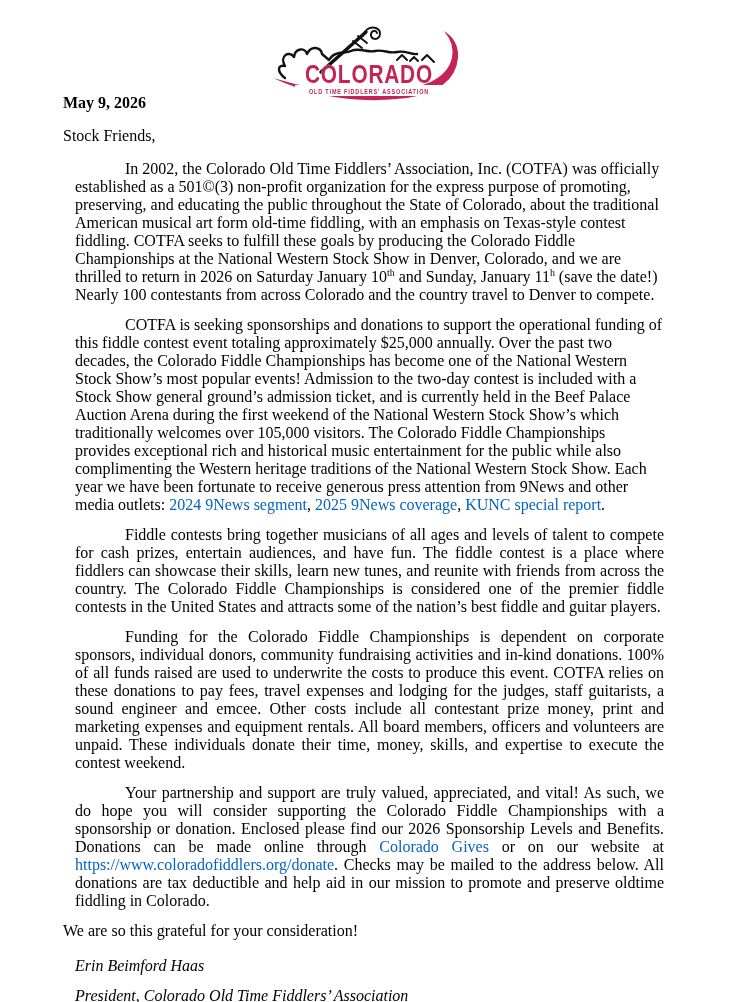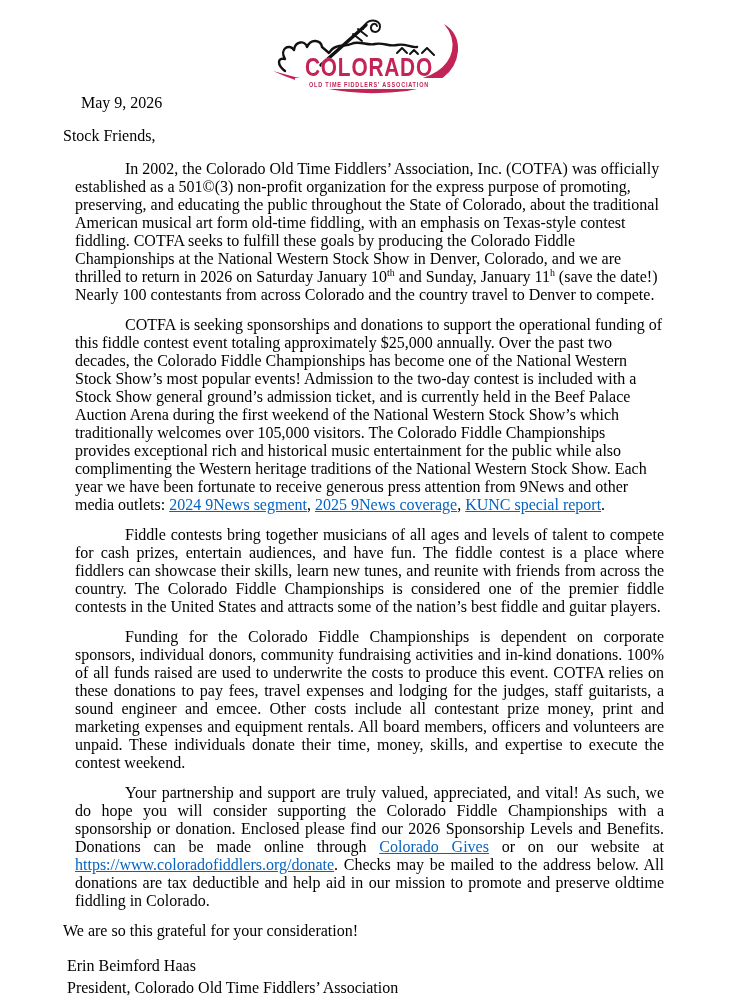--- a/index.html
+++ b/index.html
@@ -8,7 +8,7 @@
     font-family:"Liberation Serif", serif; font-size:16px; line-height:18px;
     color:#000; overflow:hidden;
   }
-  .logo-wrap { position:absolute; top:13px; left:50%; transform:translateX(-50%); width:200px; height:88px; }
+  .logo-wrap { position:absolute; top:20px; left:50%; transform:translateX(-50%); width:200px; height:88px; }
   .content { position:absolute; left:63px; top:94px; width:613px; }
   .date { margin:0 18px 15px; }
   .salutation { margin:0 0 15px; }

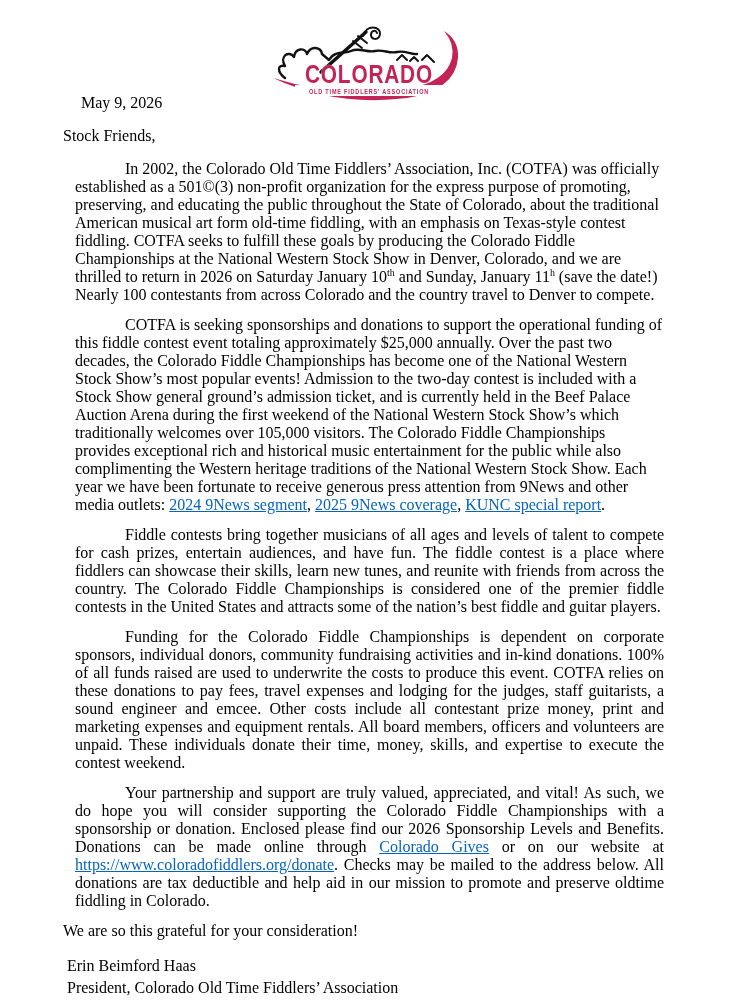--- a/index.html
+++ b/index.html
@@ -10,7 +10,7 @@
   }
   .logo-wrap { position:absolute; top:20px; left:50%; transform:translateX(-50%); width:200px; height:88px; }
   .content { position:absolute; left:63px; top:94px; width:613px; }
-  .date { margin:0 18px 15px; }
+  .date { margin:0 0 15px;font-weight:bold; }
   .salutation { margin:0 0 15px; }
   .para { margin:0 12px 12px; text-indent:50px; }
   .para sup { font-size:0.62em; line-height:0; vertical-align:super; }

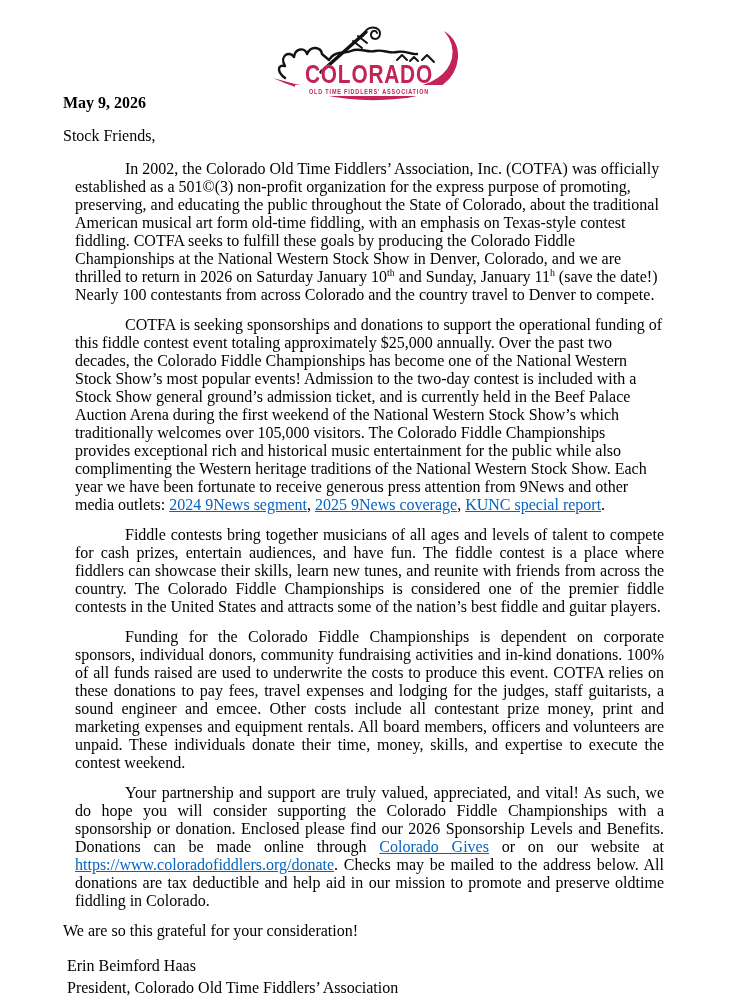--- a/index.html
+++ b/index.html
@@ -14,7 +14,7 @@
   .salutation { margin:0 0 15px; }
   .para { margin:0 12px 12px; text-indent:50px; }
   .para sup { font-size:0.62em; line-height:0; vertical-align:super; }
-  a.lnk { color:var(--link,#0563c1); text-decoration:underline; cursor:pointer; }
+  a.lnk { color:var(--link,#0563c1); cursor:pointer; }
   .closing { margin:0 0 17px; }
   .sig-line { margin:4px; }
 </style>

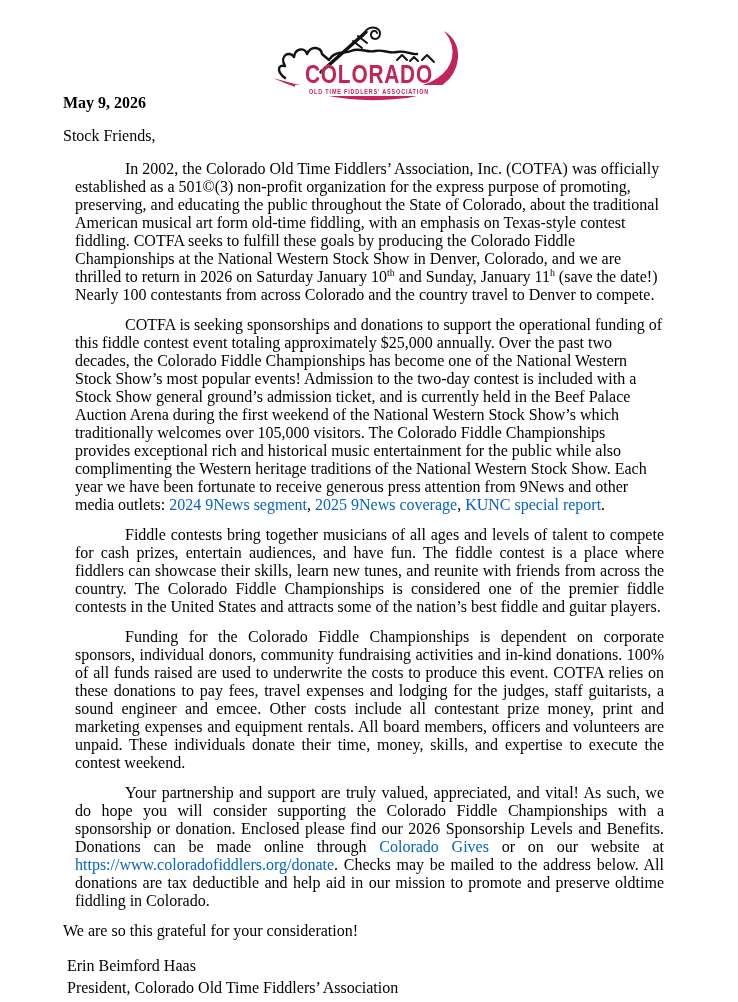--- a/index.html
+++ b/index.html
@@ -16,7 +16,7 @@
   .para sup { font-size:0.62em; line-height:0; vertical-align:super; }
   a.lnk { color:var(--link,#0563c1); cursor:pointer; }
   .closing { margin:0 0 17px; }
-  .sig-line { margin:4px; }
+  .sig-line { margin:12px;font-style:italic; }
 </style>
 </head>
 <body>

